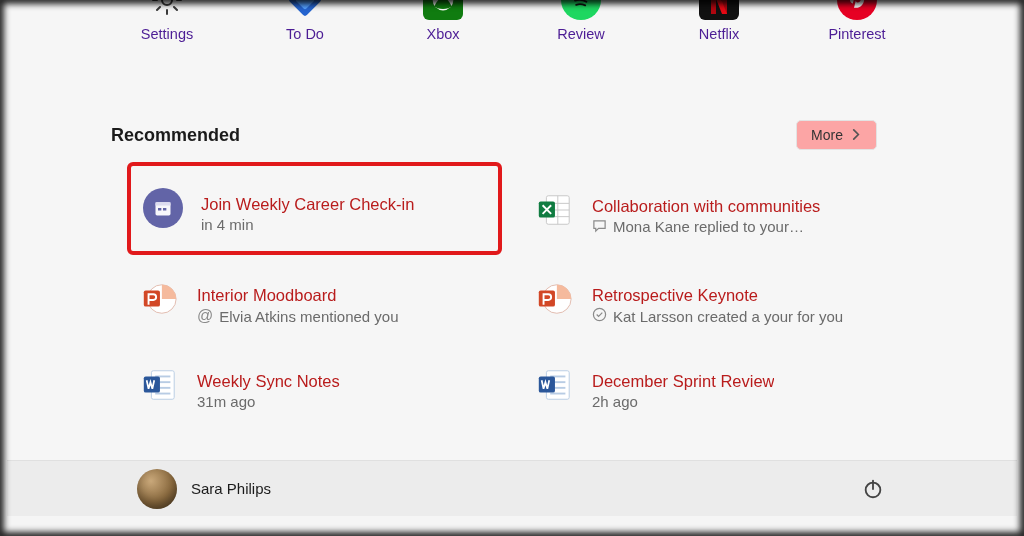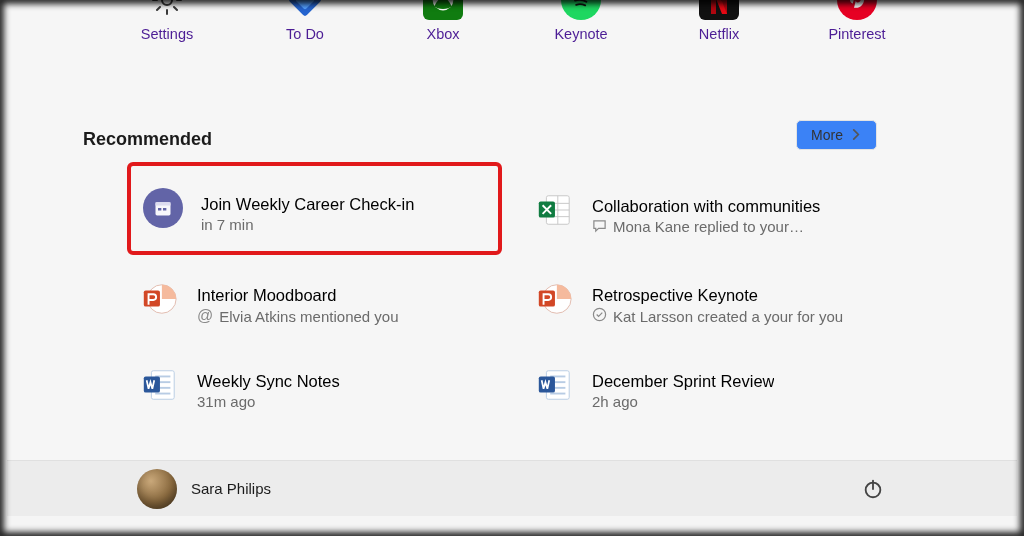--- a/index.html
+++ b/index.html
@@ -185,7 +185,7 @@
           <path d="M8 14c9-3 18-2 25 2M10 21c7-2 14-1 19 2M12 28c5-2 11-1 15 1" stroke="#111" stroke-width="3" stroke-linecap="round" fill="none"></path>
         </svg>
       </div>
-      <span class="pinned-label">Keynote</span>
+      <span class="pinned-label">Review</span>
     </div>
 
     <div class="pinned-item">

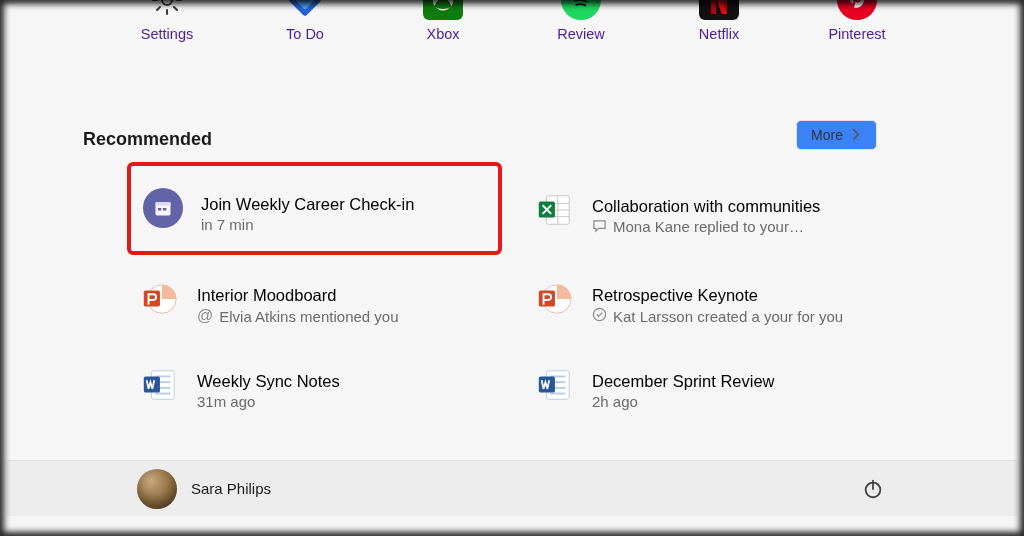--- a/index.html
+++ b/index.html
@@ -52,10 +52,11 @@
   
   .section-header {
     display: flex;
-    align-items: flex-end;
+    align-items: center;
     justify-content: space-between;
     padding: 0 140px 0 76px;
     margin-top: 78px;
+    margin-left: 28px;
   }
   .section-title {
     font-size: 18px;

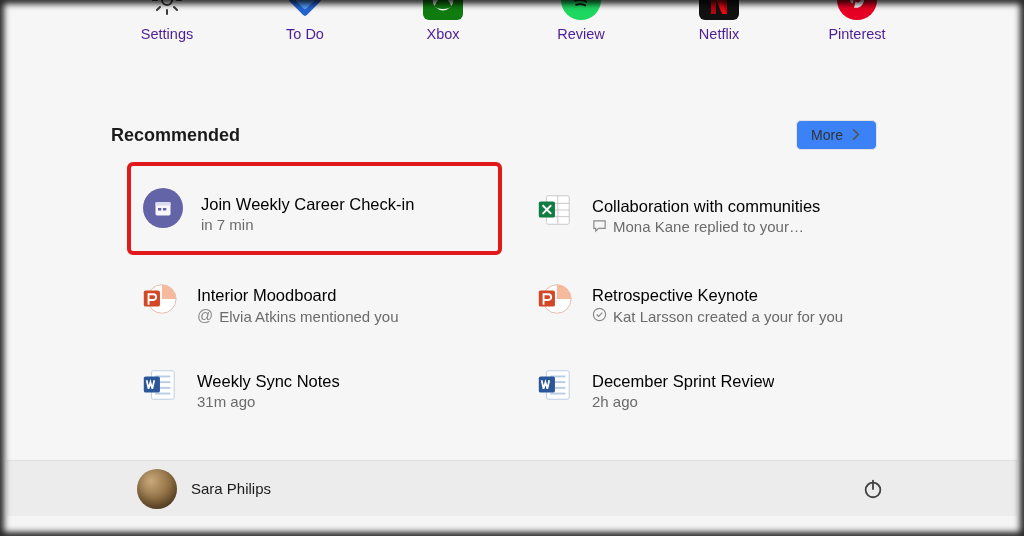--- a/index.html
+++ b/index.html
@@ -65,7 +65,7 @@
   }
   .more-btn {
     display: flex; align-items: center; gap: 8px;
-    background: #3b82f6;
+    background: #fca5a5;
     border: 1px solid #e3e3e3;
     border-radius: 5px;
     padding: 6px 14px;

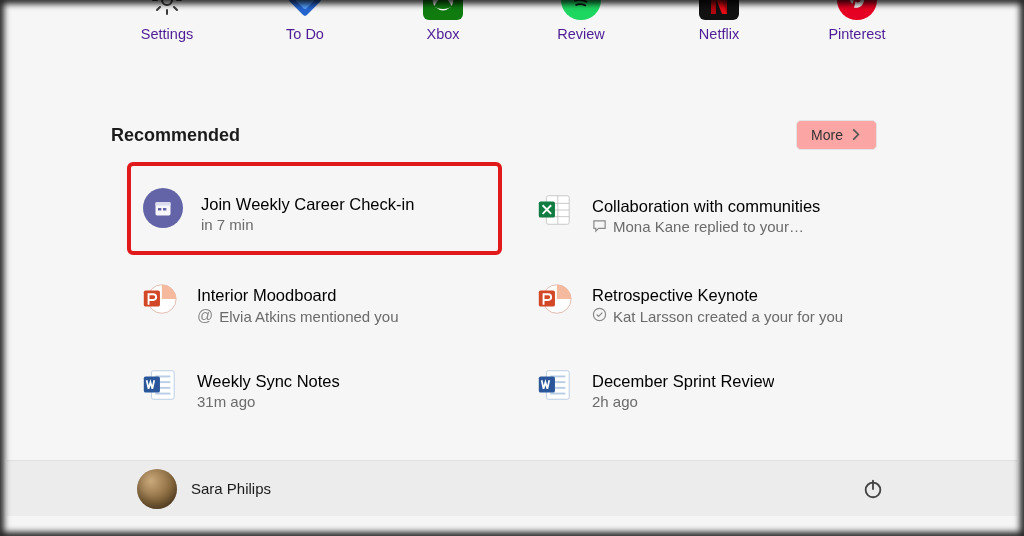--- a/index.html
+++ b/index.html
@@ -103,7 +103,7 @@
     position: relative;
   }
   .rec-text { display: flex; flex-direction: column; gap: 2px; min-width: 0; }
-  .rec-title { font-size: 16.5px; color: #000000; white-space: nowrap; overflow: hidden; text-overflow: ellipsis; margin-top: 13px; }
+  .rec-title { font-size: 16.5px; color: #b91c1c; white-space: nowrap; overflow: hidden; text-overflow: ellipsis; margin-top: 13px; }
   .rec-sub {
     font-size: 15px; color: #6b6b6b;
     display: flex; align-items: center; gap: 6px;

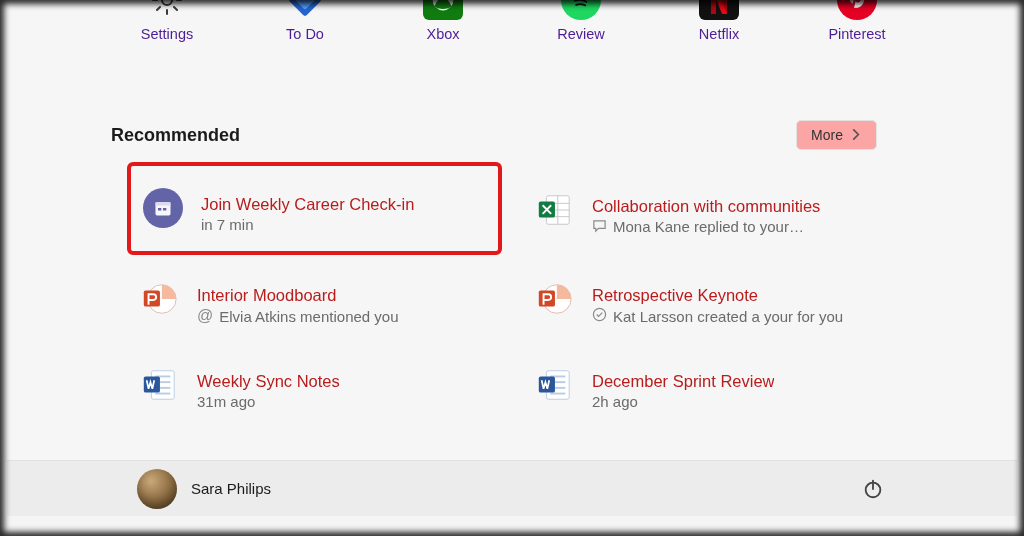--- a/index.html
+++ b/index.html
@@ -236,7 +236,7 @@
       <div class="rec-text">
         <span class="rec-title">Join Weekly Career Check-in</span>
         <span class="rec-sub">
-            <span>in 7 min</span>
+            <span>in 4 min</span>
           </span>
       </div>
     </div>

